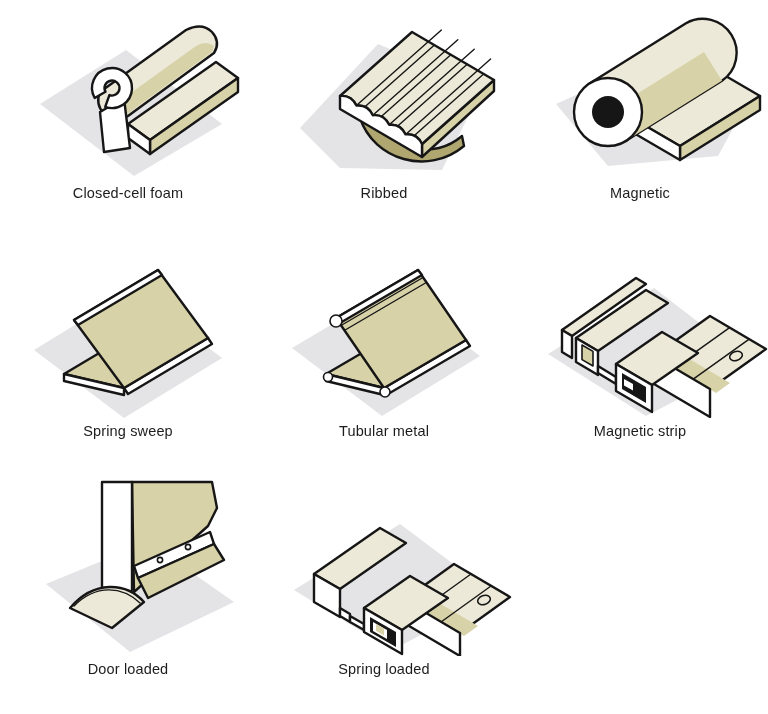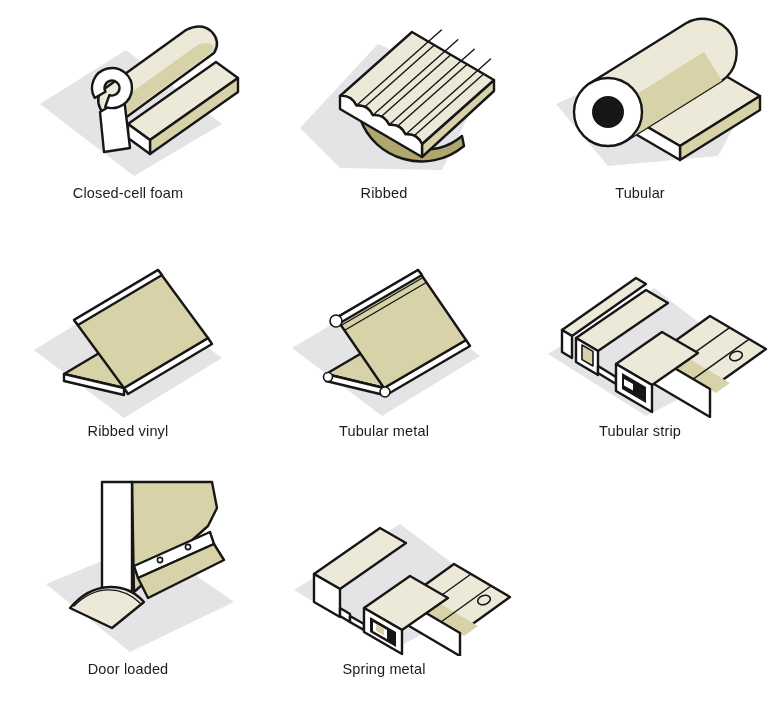--- a/index.html
+++ b/index.html
@@ -64,7 +64,7 @@
       <circle class="ot fw" cx="96" cy="112" r="34"></circle>
       <circle class="fk" cx="96" cy="112" r="16"></circle>
     </svg>
-    <figcaption>Tubular</figcaption>
+    <figcaption>Magnetic</figcaption>
   </figure>
 
   <figure>

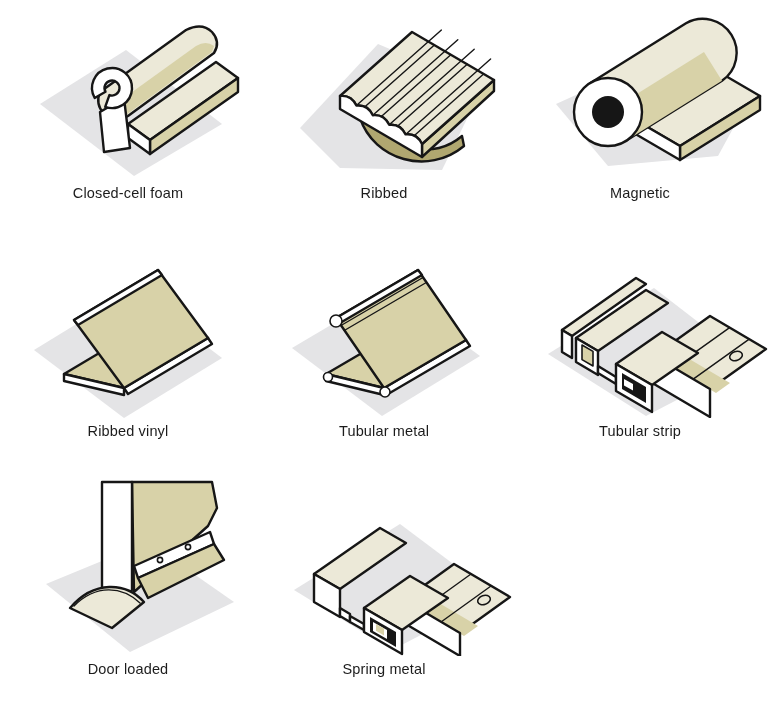--- a/index.html
+++ b/index.html
@@ -76,7 +76,7 @@
       <polygon class="ot ft" points="74,82 124,150 208,100 158,32"></polygon>
       <polygon class="ot fw" points="74,82 158,32 162,37 78,87"></polygon>
     </svg>
-    <figcaption>Ribbed vinyl</figcaption>
+    <figcaption>Spring sweep</figcaption>
   </figure>
 
   <figure>

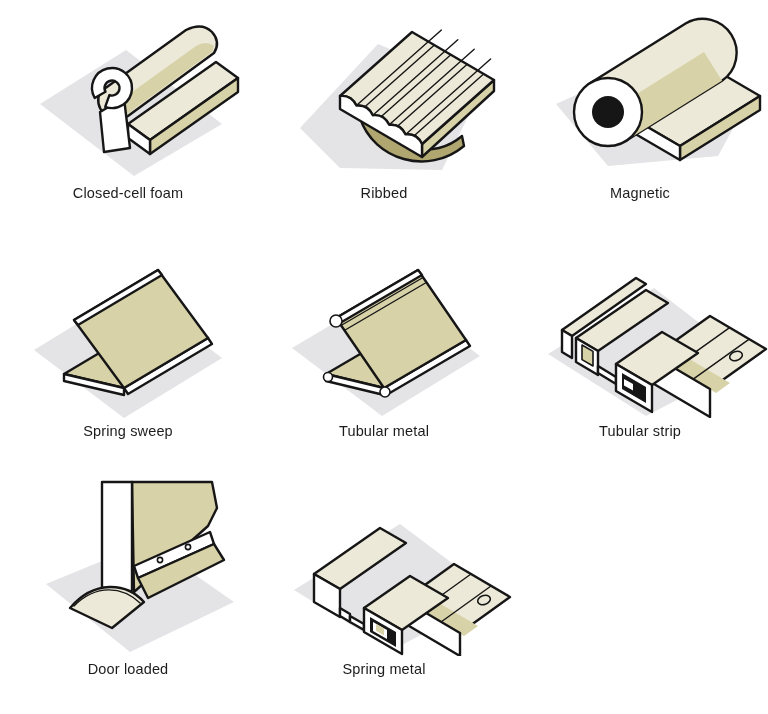--- a/index.html
+++ b/index.html
@@ -115,7 +115,7 @@
       <polygon class="fk" points="110,135 134,149 134,165 110,151"></polygon>
       <polygon class="fw" points="112,141 121,146 121,152.6 112,147.6"></polygon>
     </svg>
-    <figcaption>Tubular strip</figcaption>
+    <figcaption>Magnetic strip</figcaption>
   </figure>
 
   <figure>

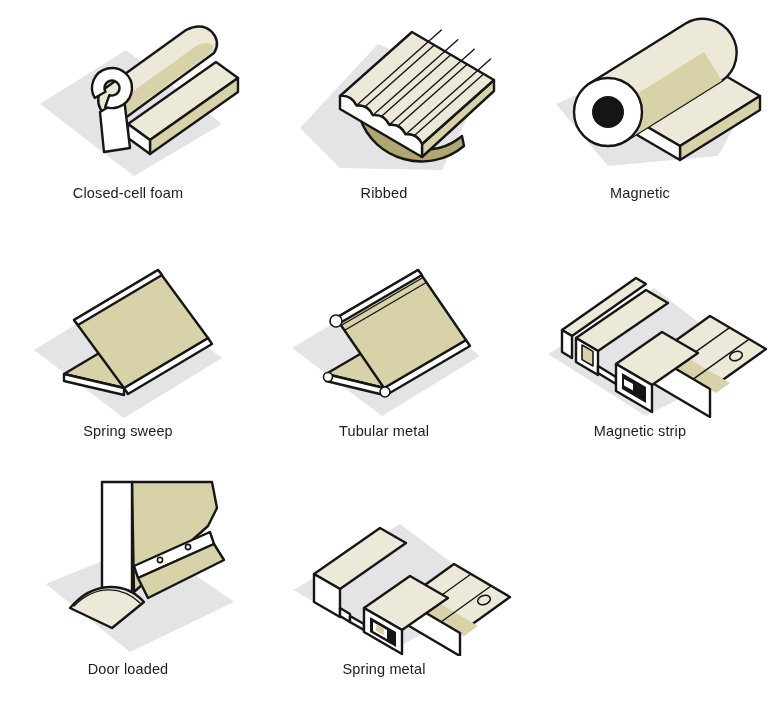--- a/index.html
+++ b/index.html
@@ -152,7 +152,7 @@
       <polygon class="fw" points="117,146 131,154 131,163 117,155"></polygon>
       <polygon class="ft" points="120,148 128,152.6 128,159.4 120,154.8"></polygon>
     </svg>
-    <figcaption>Spring metal</figcaption>
+    <figcaption>Spring loaded</figcaption>
   </figure>
 
 </div>

